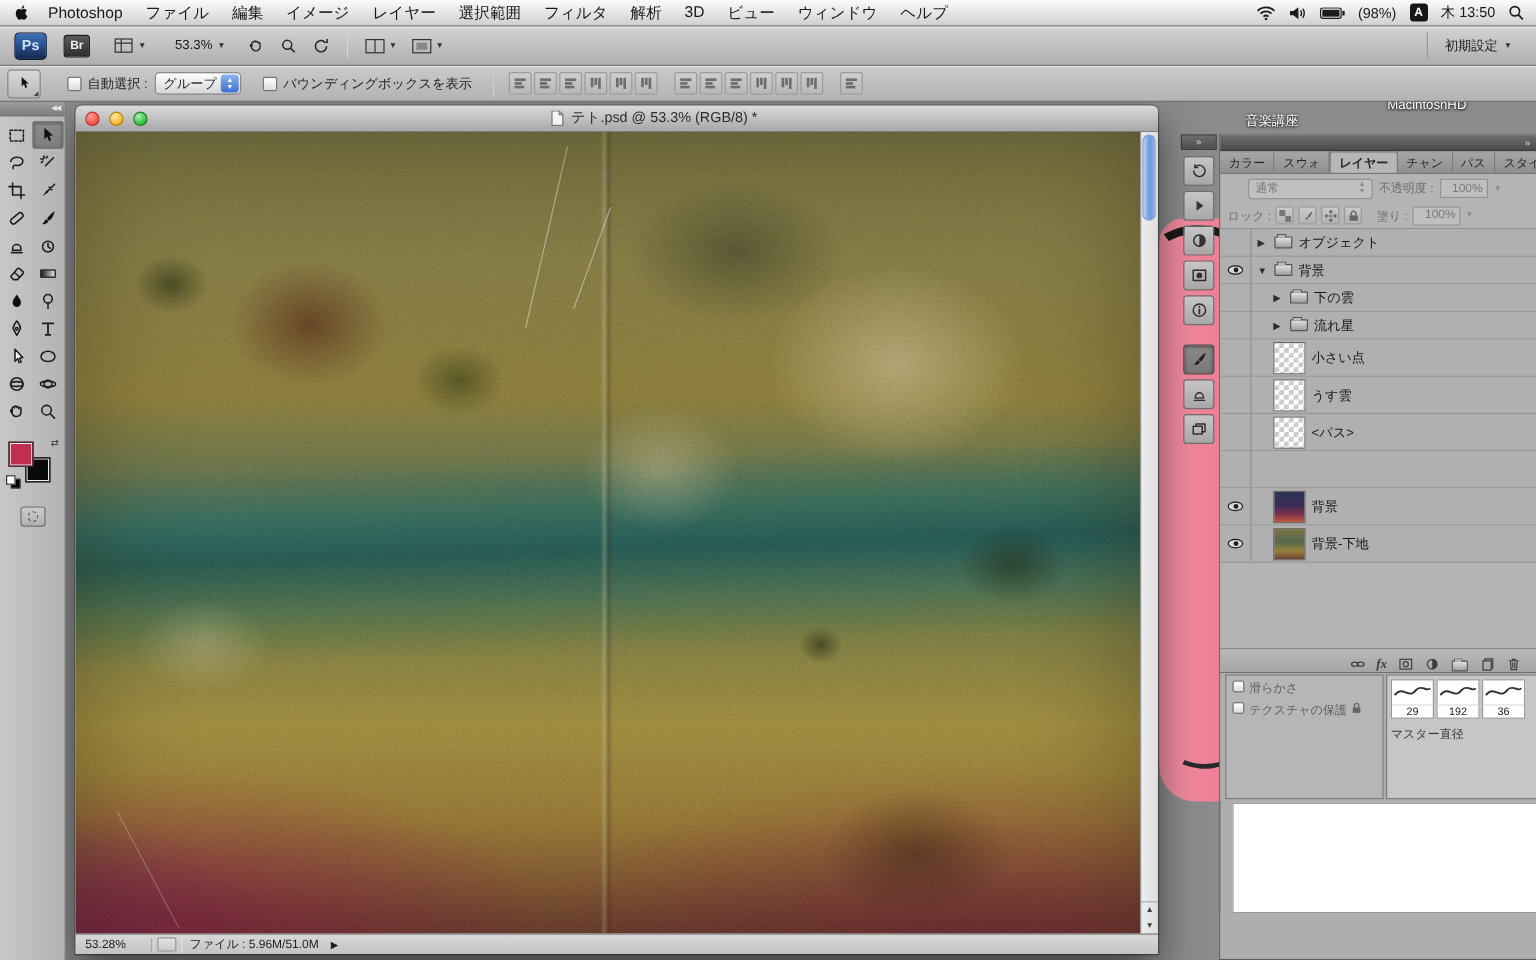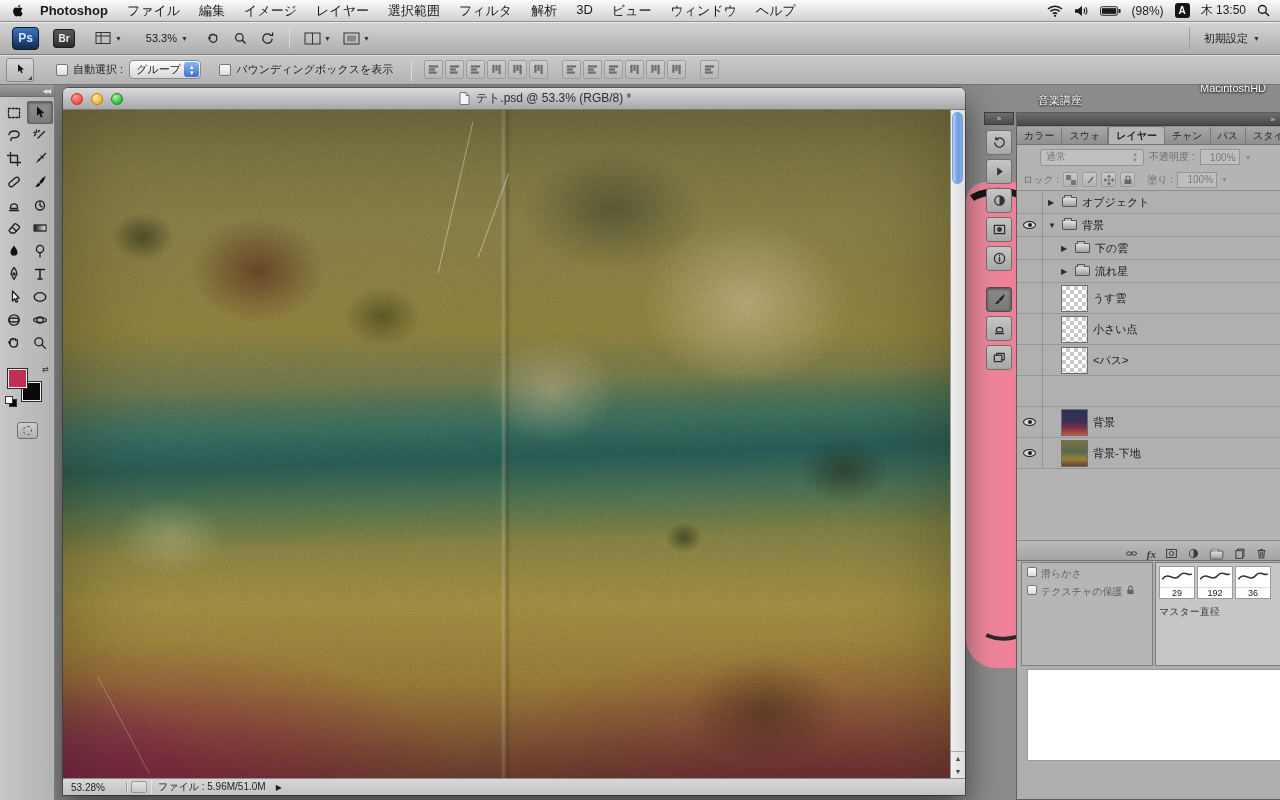--- a/index.html
+++ b/index.html
@@ -10,7 +10,7 @@
 
 .menubar{position:absolute;left:0;top:0;width:1280px;height:22px;background:linear-gradient(#fbfbfb,#d0d0d0);border-bottom:1px solid #8f8f8f;display:flex;align-items:center;padding:0 10px;font-size:13px;z-index:40}
 .apple{width:16px;display:flex;justify-content:center;margin-right:14px}
-.appname{font-weight:bold;margin-right:19px}
+.appname{font-weight:normal;margin-right:19px}
 .menu-items{display:flex;gap:19px}
 .menu-item{cursor:default;white-space:nowrap}
 .mb-right{margin-left:auto;display:flex;align-items:center;gap:11px;font-size:12px}

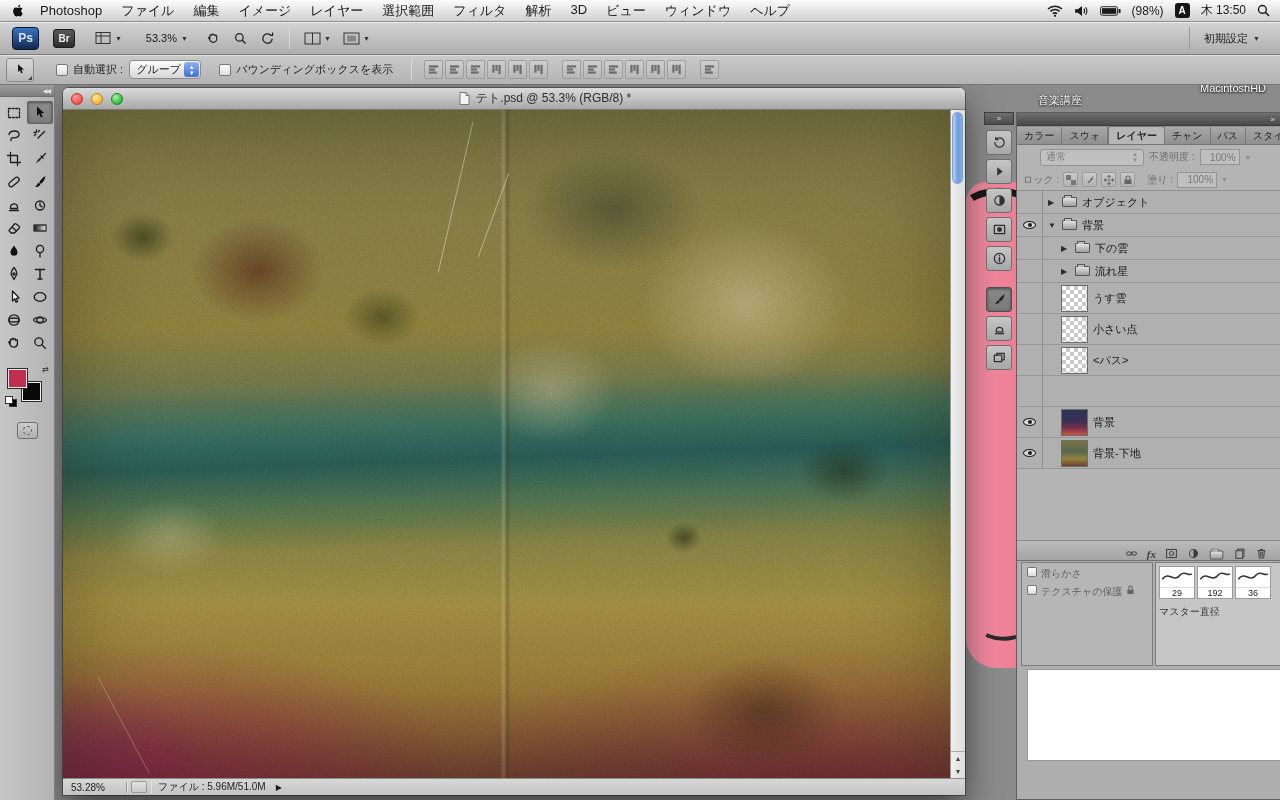--- a/index.html
+++ b/index.html
@@ -63,7 +63,7 @@
 
 .desk-label{position:absolute;color:#fff;font-size:11px;text-shadow:0 1px 2px rgba(0,0,0,.85),0 0 3px rgba(0,0,0,.6);z-index:2;white-space:nowrap}
 .dl-music{left:1038px;top:93px}
-.dl-hd{left:1200px;top:82px}
+.dl-hd{left:1156px;top:82px}
 .pink-doc{position:absolute;left:966px;top:182px;width:52px;height:486px;background:linear-gradient(90deg,#f490a4,#ee7e95);border-radius:20px 0 0 30px;z-index:3;overflow:hidden}
 .pink-doc::before{content:"";position:absolute;left:-12px;top:6px;width:84px;height:58px;border:7px solid #191919;border-color:#191919 transparent transparent transparent;border-radius:50%;transform:rotate(8deg)}
 .pink-doc::after{content:"";position:absolute;left:4px;top:400px;width:70px;height:50px;border:4px solid #2a2a2a;border-color:transparent transparent #2a2a2a transparent;border-radius:50%;transform:rotate(-14deg)}

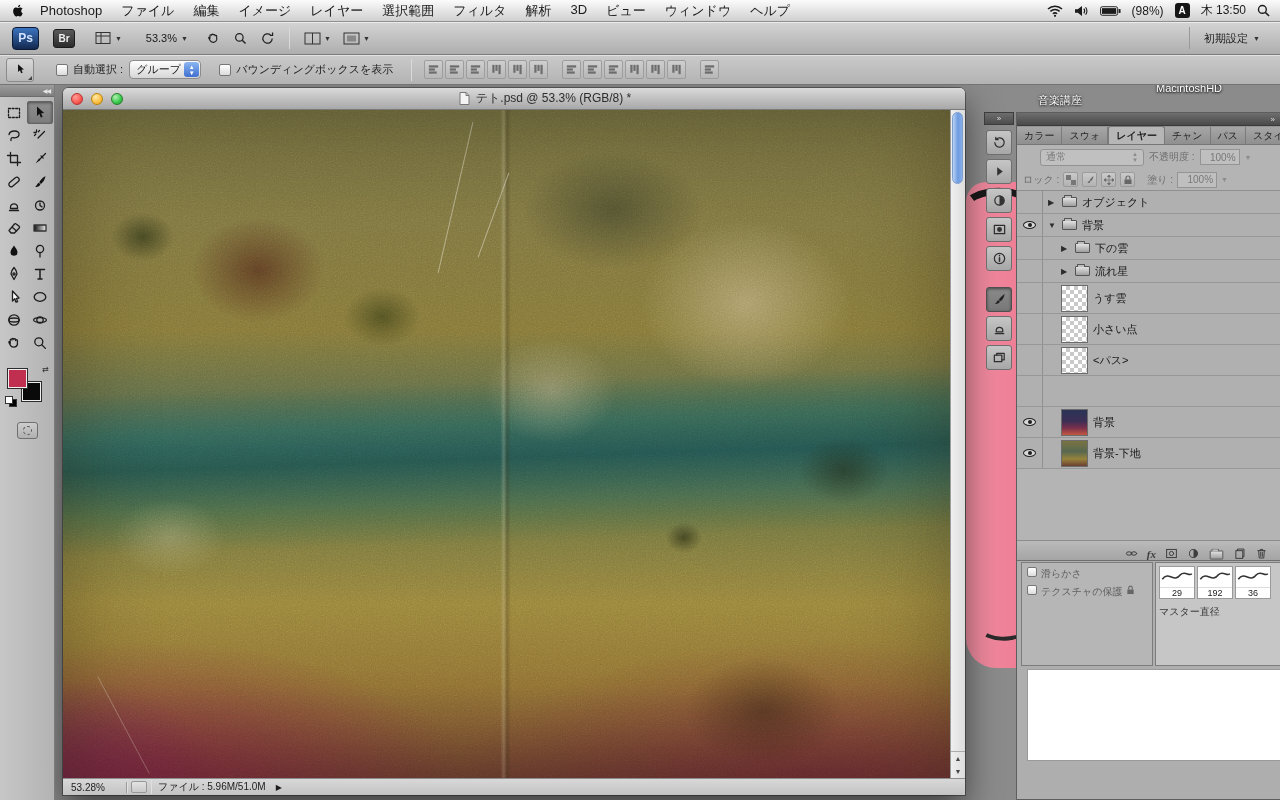--- a/index.html
+++ b/index.html
@@ -744,14 +744,14 @@
           <div class="vis-well"></div>
           <div class="layer-content ind1">
             <span class="thumb checker"></span>
-            <span class="layer-name">うす雲</span>
+            <span class="layer-name">小さい点</span>
           </div>
         </div>
         <div class="layer-row layer">
           <div class="vis-well"></div>
           <div class="layer-content ind1">
             <span class="thumb checker"></span>
-            <span class="layer-name">小さい点</span>
+            <span class="layer-name">うす雲</span>
           </div>
         </div>
         <div class="layer-row layer">

